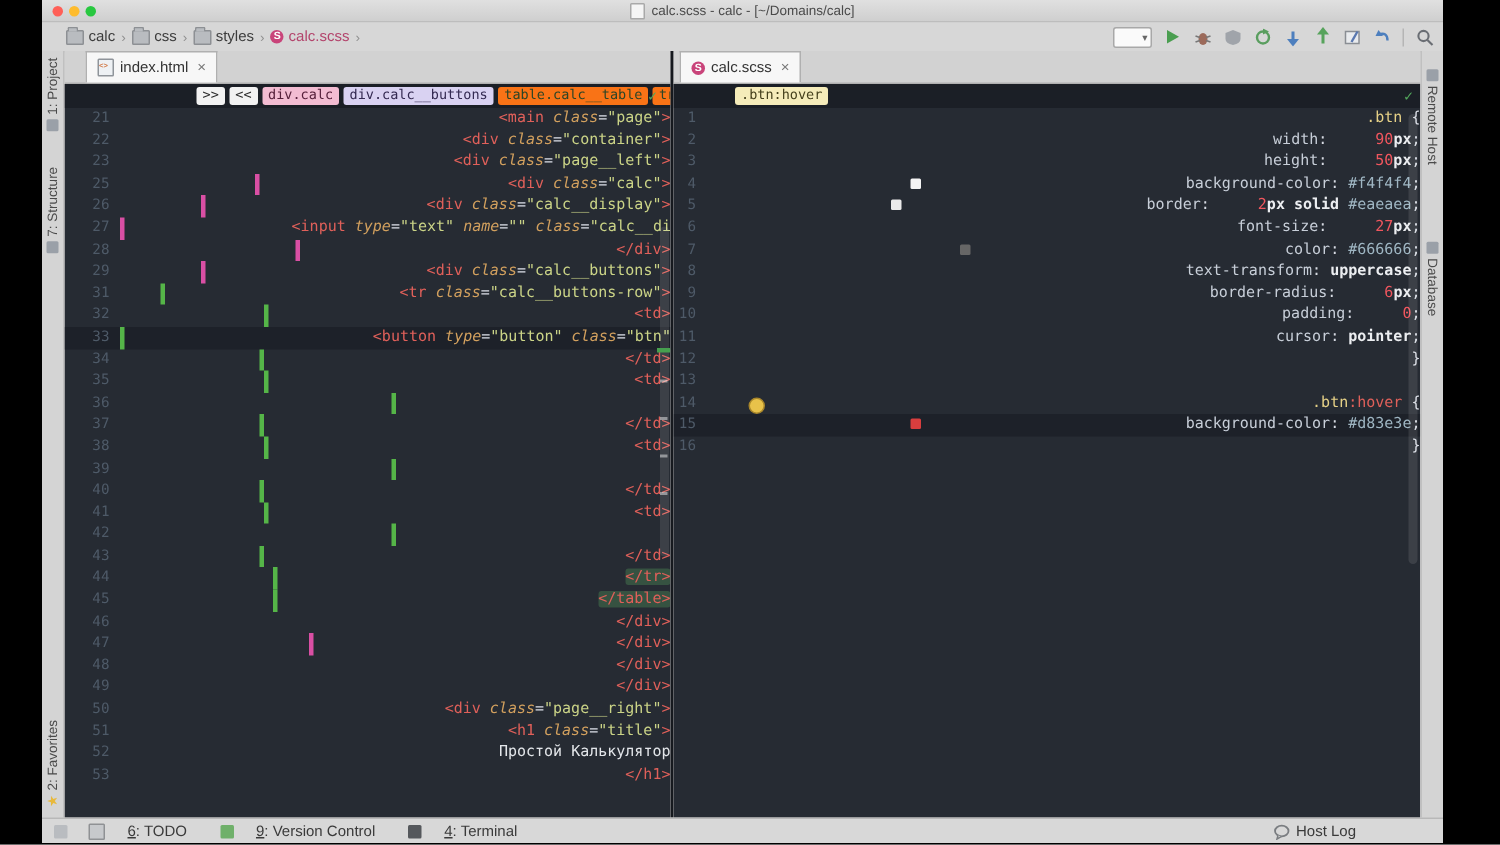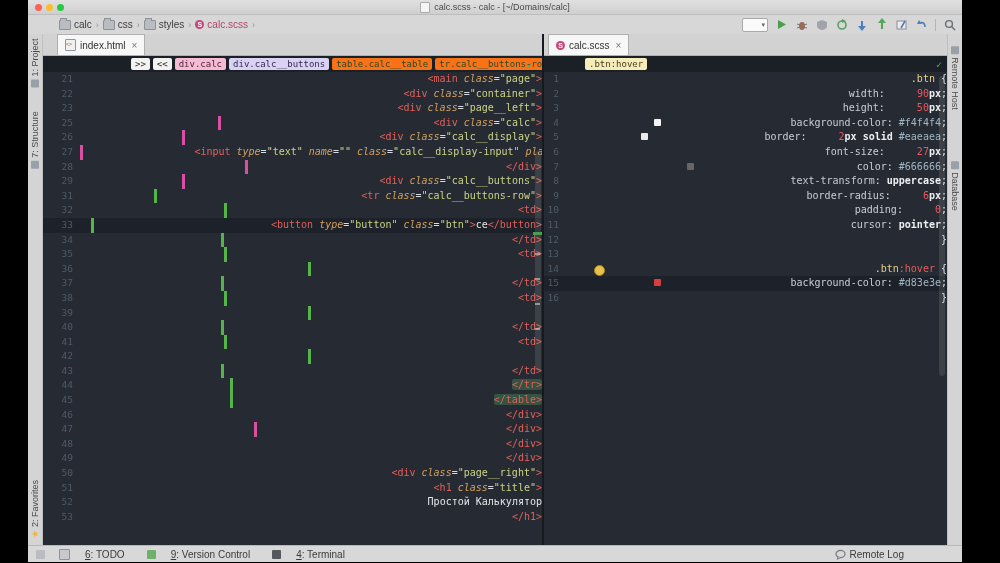--- a/index.html
+++ b/index.html
@@ -17,7 +17,7 @@
 
   
   .navbar{position:relative;height:19px;background:#d7d7d7;border-bottom:1px solid #c2c2c2;display:flex;align-items:center;}
-  .crumbs{display:flex;align-items:center;gap:2px;padding-left:31px;font-size:10px;color:#3c3c3c;}
+  .crumbs{display:flex;align-items:center;gap:2px;padding-left:16px;font-size:10px;color:#3c3c3c;}
   .crumb{display:flex;align-items:center;gap:3px;cursor:default;}
   .chev{color:#909090;font-size:9px;padding:0 2px;}
   .folder-ic{width:10px;height:8px;background:#b9bcc0;border:1px solid #8d9094;border-radius:1px;position:relative;}

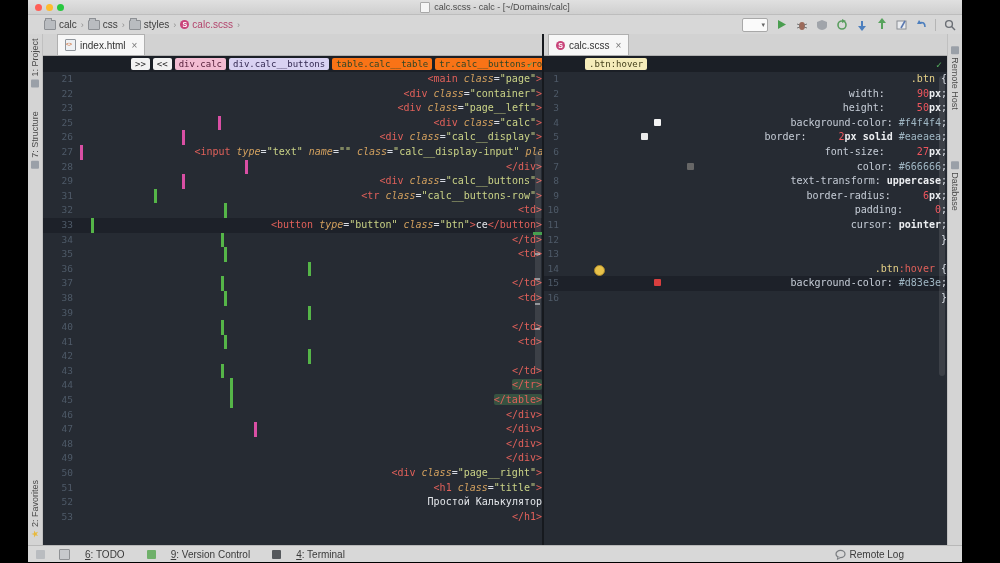--- a/index.html
+++ b/index.html
@@ -42,7 +42,7 @@
 
   .center{flex:1;display:flex;}
   .pane{display:flex;flex-direction:column;overflow:hidden;}
-  .pane.pleft{width:499px;}
+  .pane.pleft{width:404px;}
   .pane.pright{flex:1;border-left:2px solid #16191e;}
   .tabbar{height:21px;background:#d2d2d2;border-bottom:1px solid #b0b0b0;display:flex;align-items:flex-end;}
   .tab{height:20px;background:#f7f7f7;border:1px solid #b0b0b0;border-bottom:none;display:flex;align-items:center;gap:4px;padding:0 7px;font-size:10px;color:#333;}

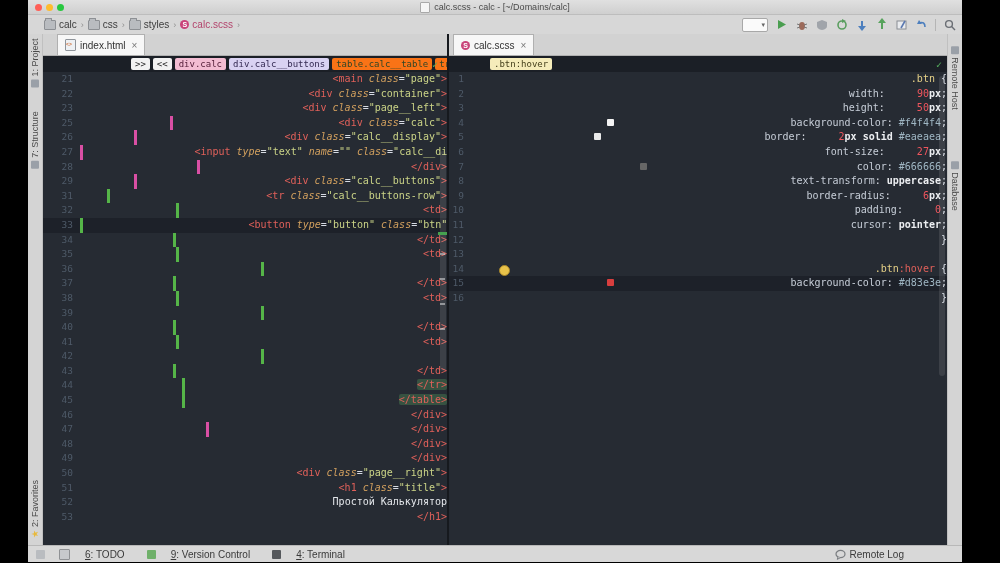--- a/index.html
+++ b/index.html
@@ -365,7 +365,7 @@
           <ellipse cx="5.5" cy="5" rx="4.5" ry="3.6" fill="none" stroke="#7a7d81" stroke-width="1.2"></ellipse>
           <path d="M3 8 L2.3 10.4 L5.4 8.6" fill="#d8d8d8" stroke="#7a7d81" stroke-width="1"></path>
         </svg>
-      <span>Remote Log</span>
+      <span>Host Log</span>
     </div>
   </div>
 

